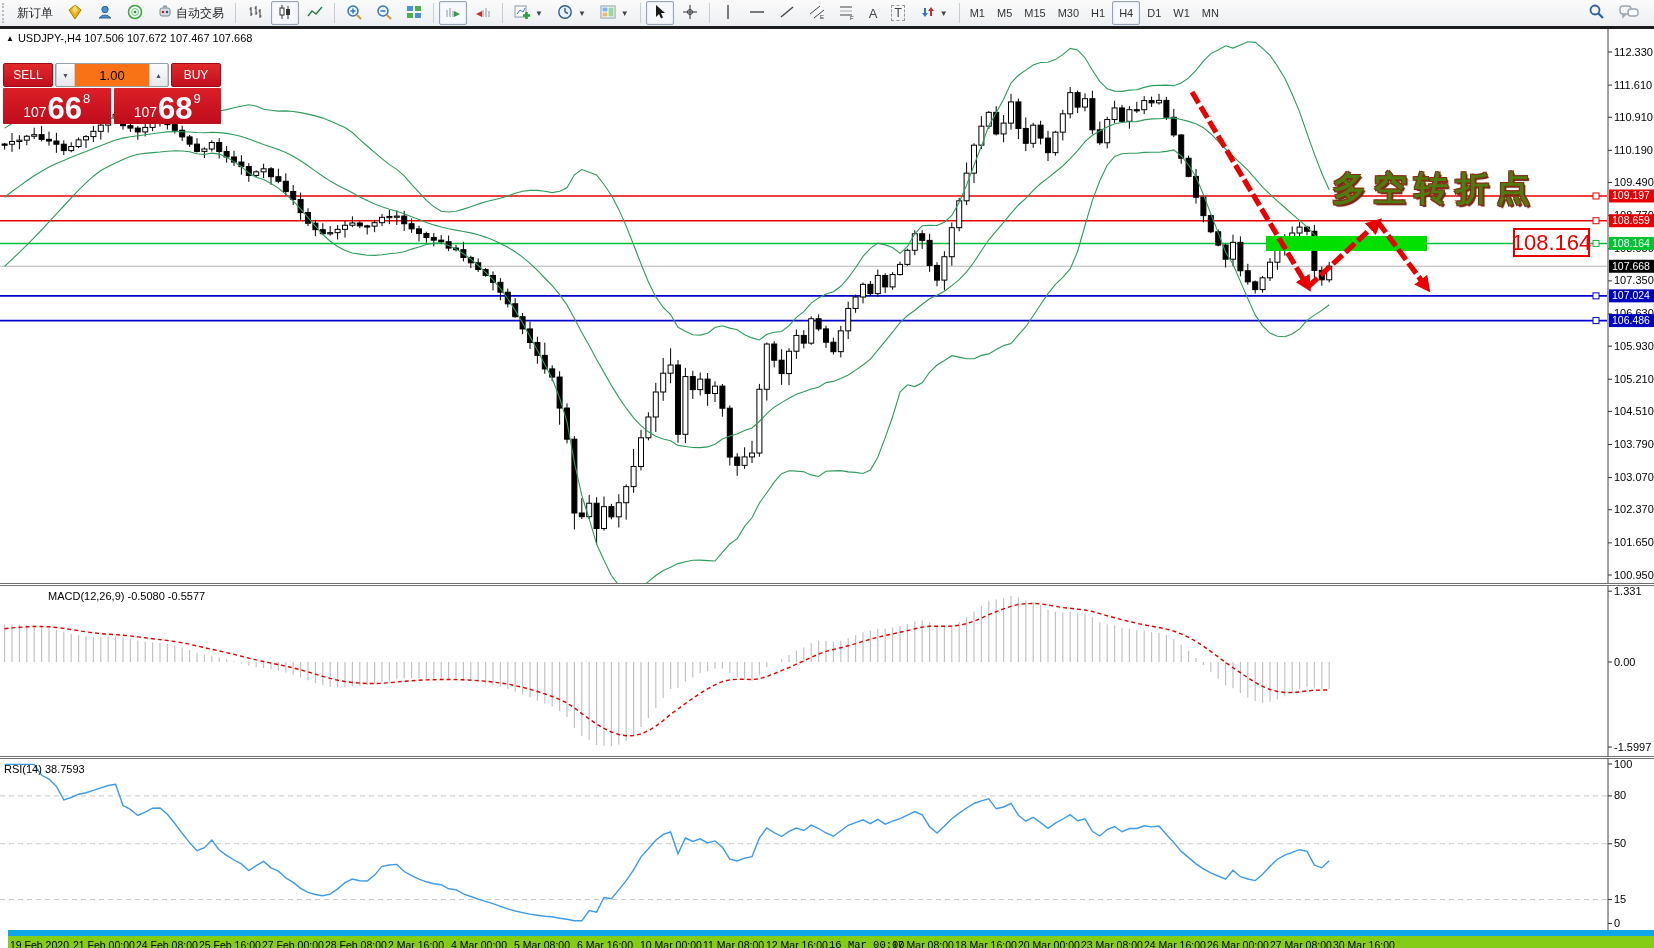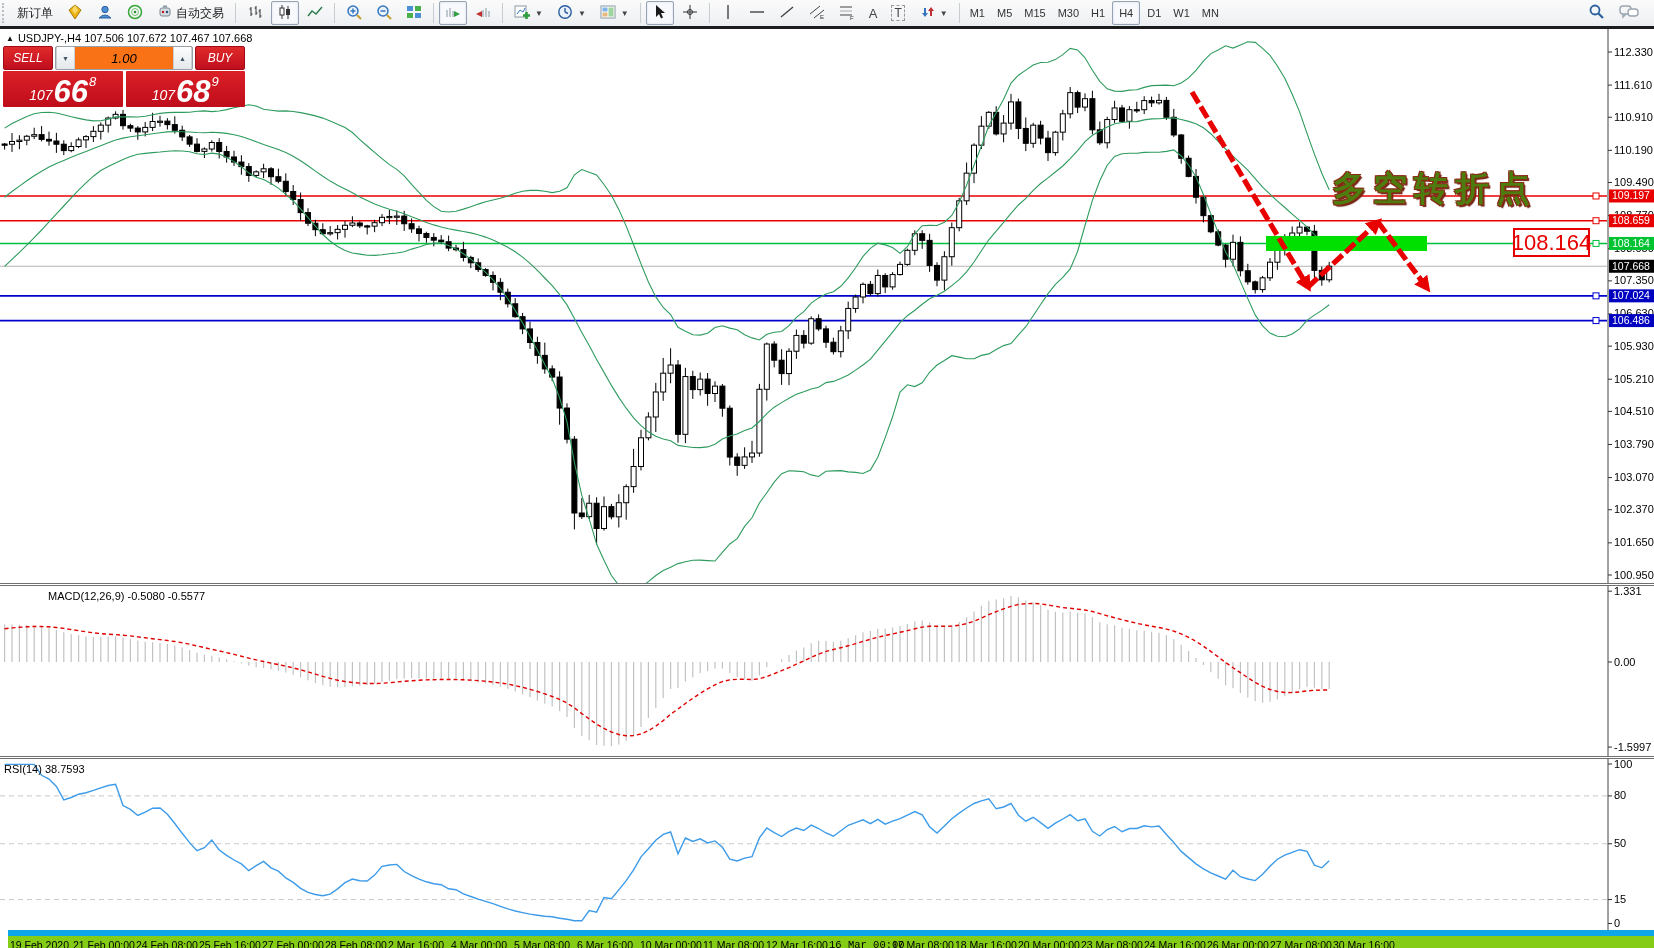--- a/index.html
+++ b/index.html
@@ -19,7 +19,7 @@
   .chart-title{position:absolute;left:6px;top:32px;font-size:11px;color:#000;}
   .chart-title .tri{font-size:8px;vertical-align:1px;margin-right:4px;color:#111;}
   .ind-label{position:absolute;left:4px;font-size:11px;color:#000;}
-  .trade-panel{position:absolute;left:3px;top:46px;width:242px;font-style:italic;}
+  .trade-panel{position:absolute;left:3px;top:63px;width:218px;}
   .tp-row1{display:flex;height:24px;gap:2px;}
   .tp-btn{background:linear-gradient(#e02a2a,#c00e1e);color:#fff;font-size:12px;display:flex;align-items:center;justify-content:center;width:50px;border-radius:2px;border:1px solid #a00a14;box-sizing:border-box;}
   .tp-spin{flex:1;display:flex;border:1px solid #98a0a8;background:#f97316;border-radius:2px;overflow:hidden;}

